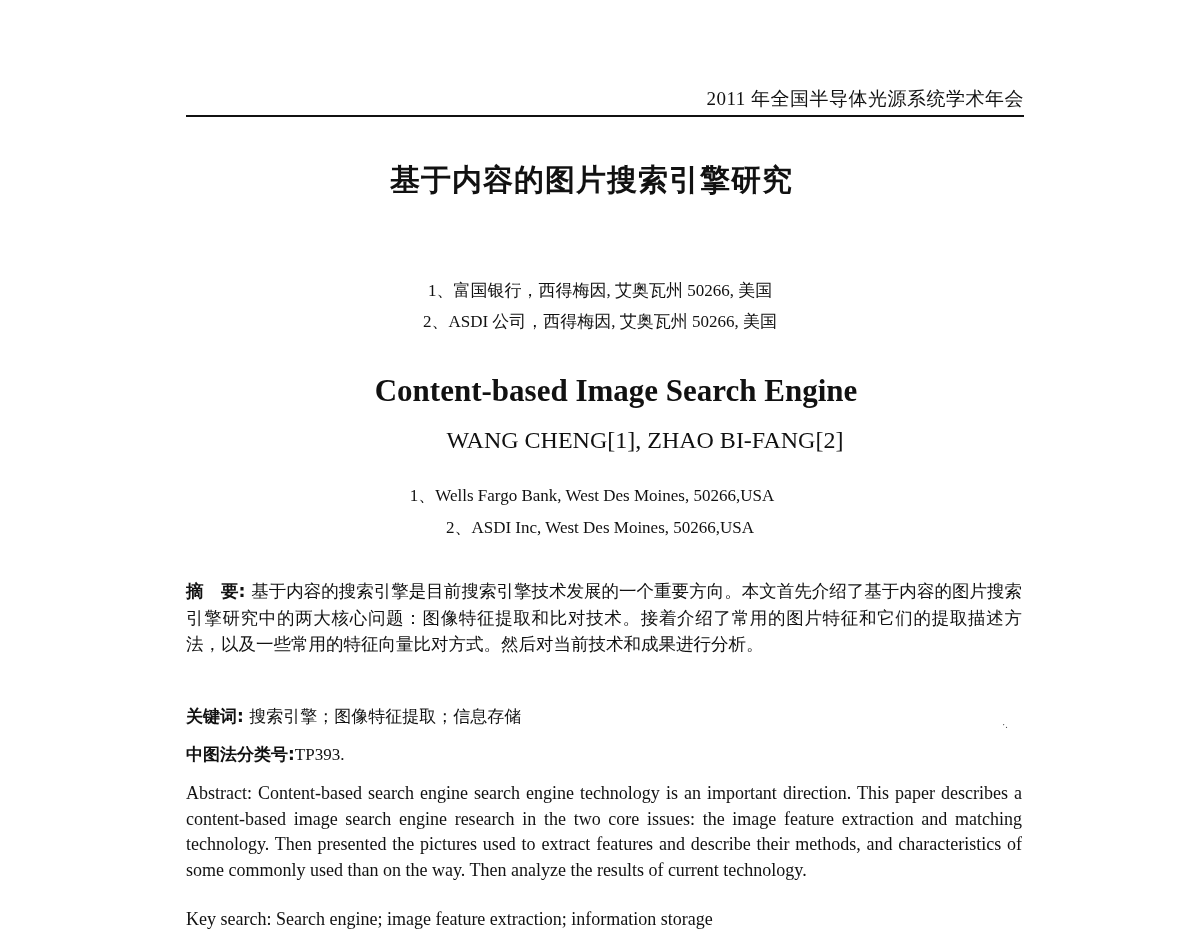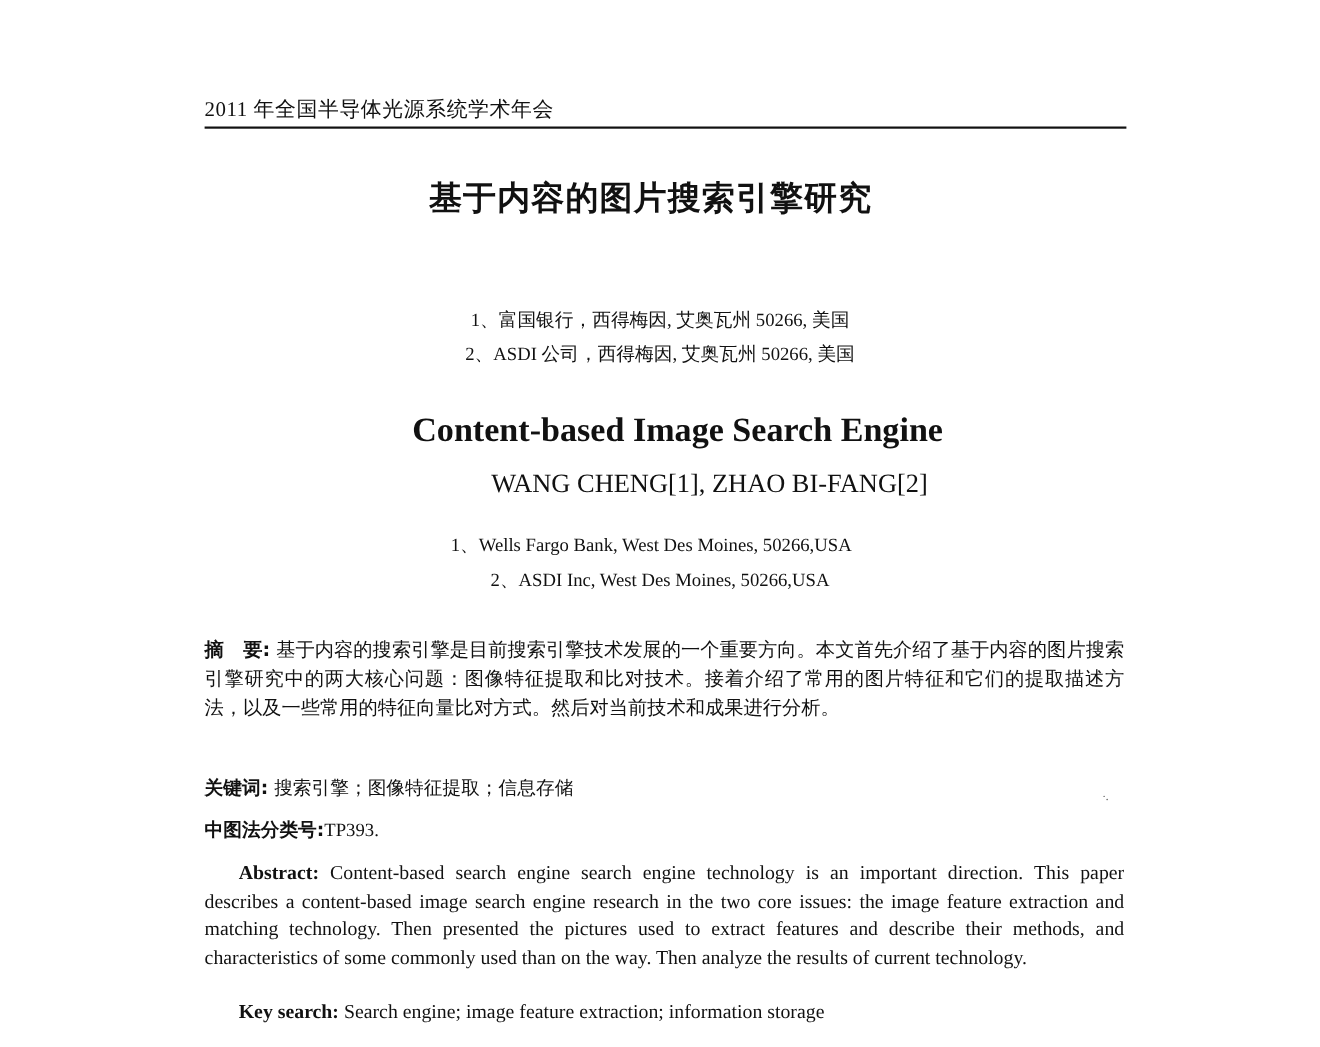--- a/index.html
+++ b/index.html
@@ -6,7 +6,7 @@
     body { width: 1200px; height: 952px; position: relative; overflow: hidden;
            font-family: "Liberation Serif", "DejaVu Serif", serif; color: #111; }
     .page { position: absolute; left: 0; top: 0; width: 1200px; height: 952px; }
-    .header { position: absolute; left: 186px; top: 86px; width: 838px; text-align: left;
+    .header { position: absolute; left: 186px; top: 86px; width: 838px; text-align: right;
               font-size: 19px; letter-spacing: 0.5px; }
     .header-rule { position: absolute; left: 186px; top: 115px; width: 838px; height: 2px; background: #111; }
     .title-cn { position: absolute; left: 0; width: 1183px; top: 160px; text-align: center;

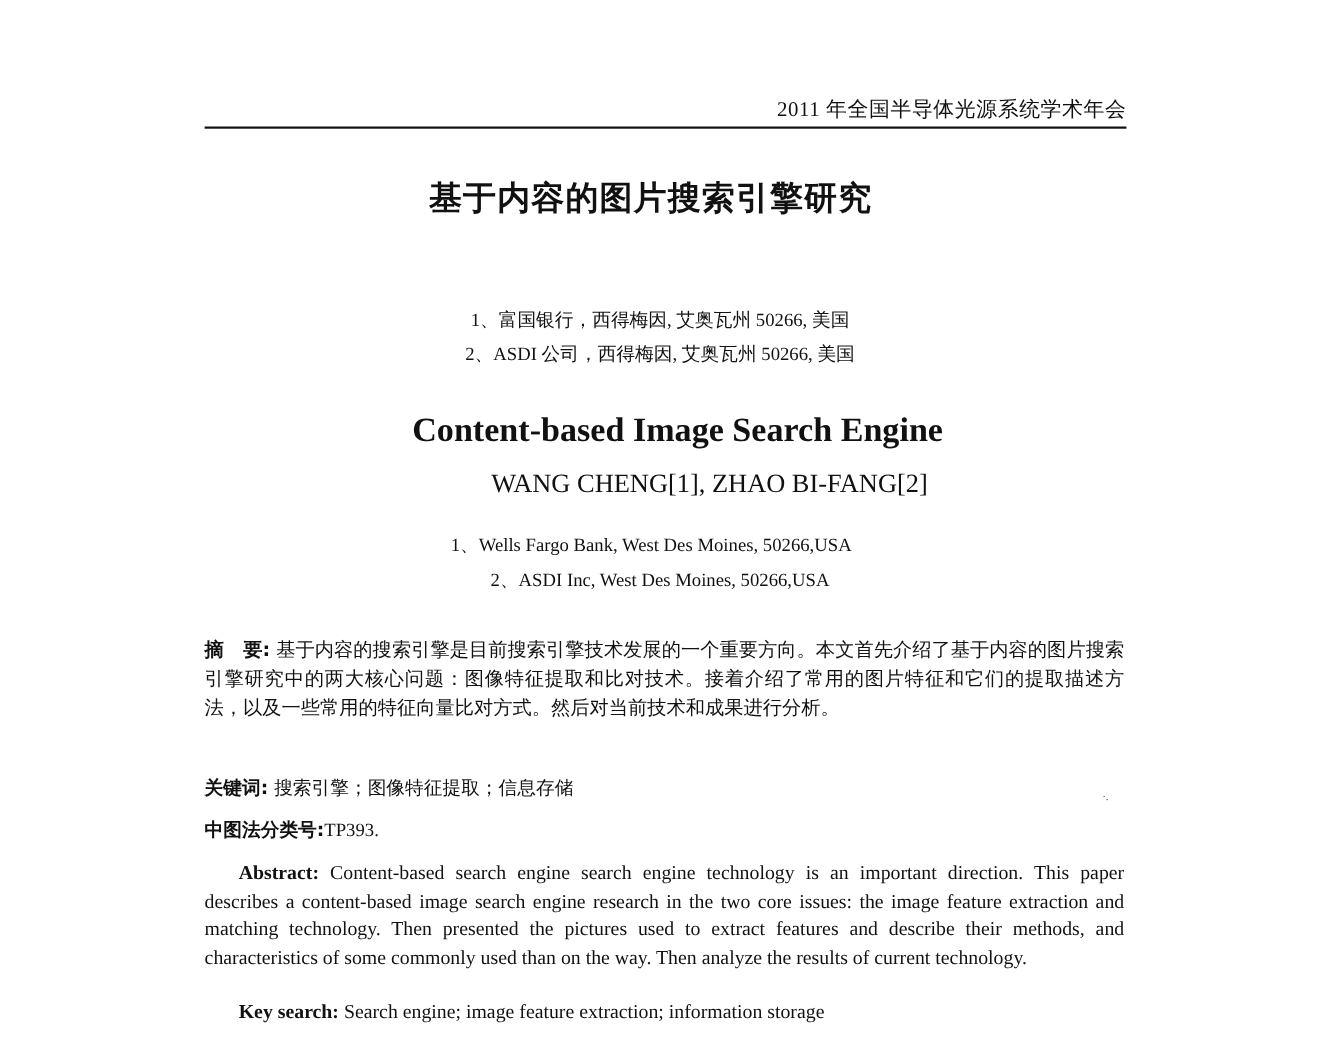--- a/index.html
+++ b/index.html
@@ -32,7 +32,7 @@
     .speck { position: absolute; left: 1002px; top: 719px; font-size: 10px; color: #444; }
     .abstract-en { position: absolute; left: 186px; top: 781px; width: 836px; font-size: 18px; line-height: 25.6px;
                    text-align: justify; }
-    .abstract-en .label, .kw-en .label { font-weight: bold; margin-left: 31px; }
+    .abstract-en .label, .kw-en .label { font-weight: normal; }
     .kw-en { position: absolute; left: 186px; top: 909px; font-size: 18px; }
   </style>
 </head>

